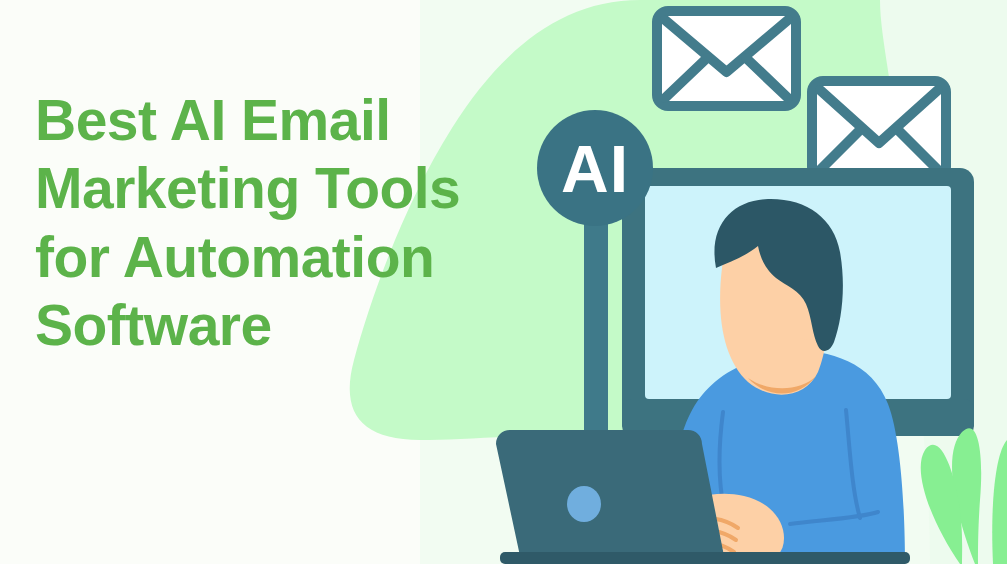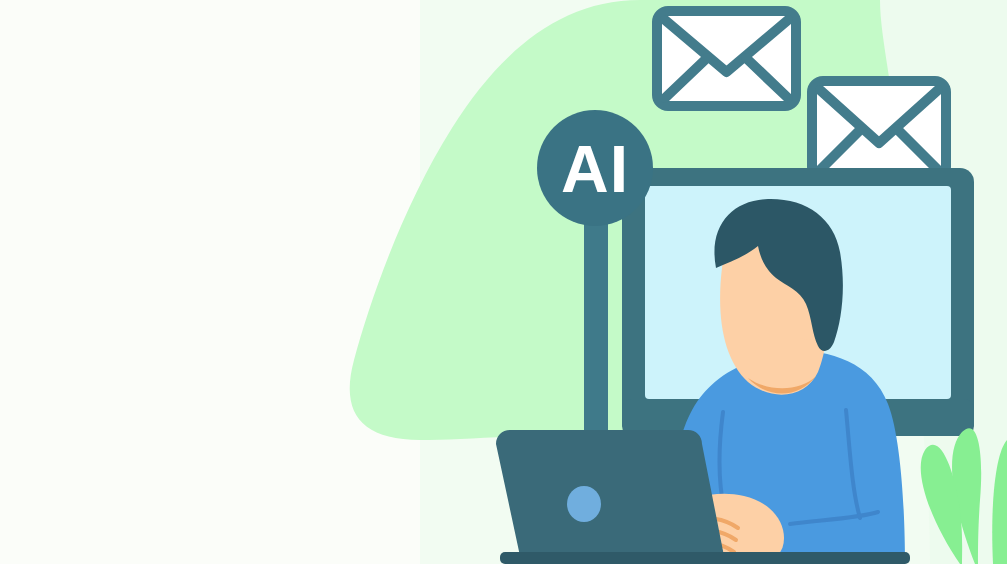--- a/index.html
+++ b/index.html
@@ -173,6 +173,10 @@
 
   </svg>
 
+  <div id="headline">Best AI Email
+Marketing Tools
+for Automation
+Software</div>
 
 </div>
 

